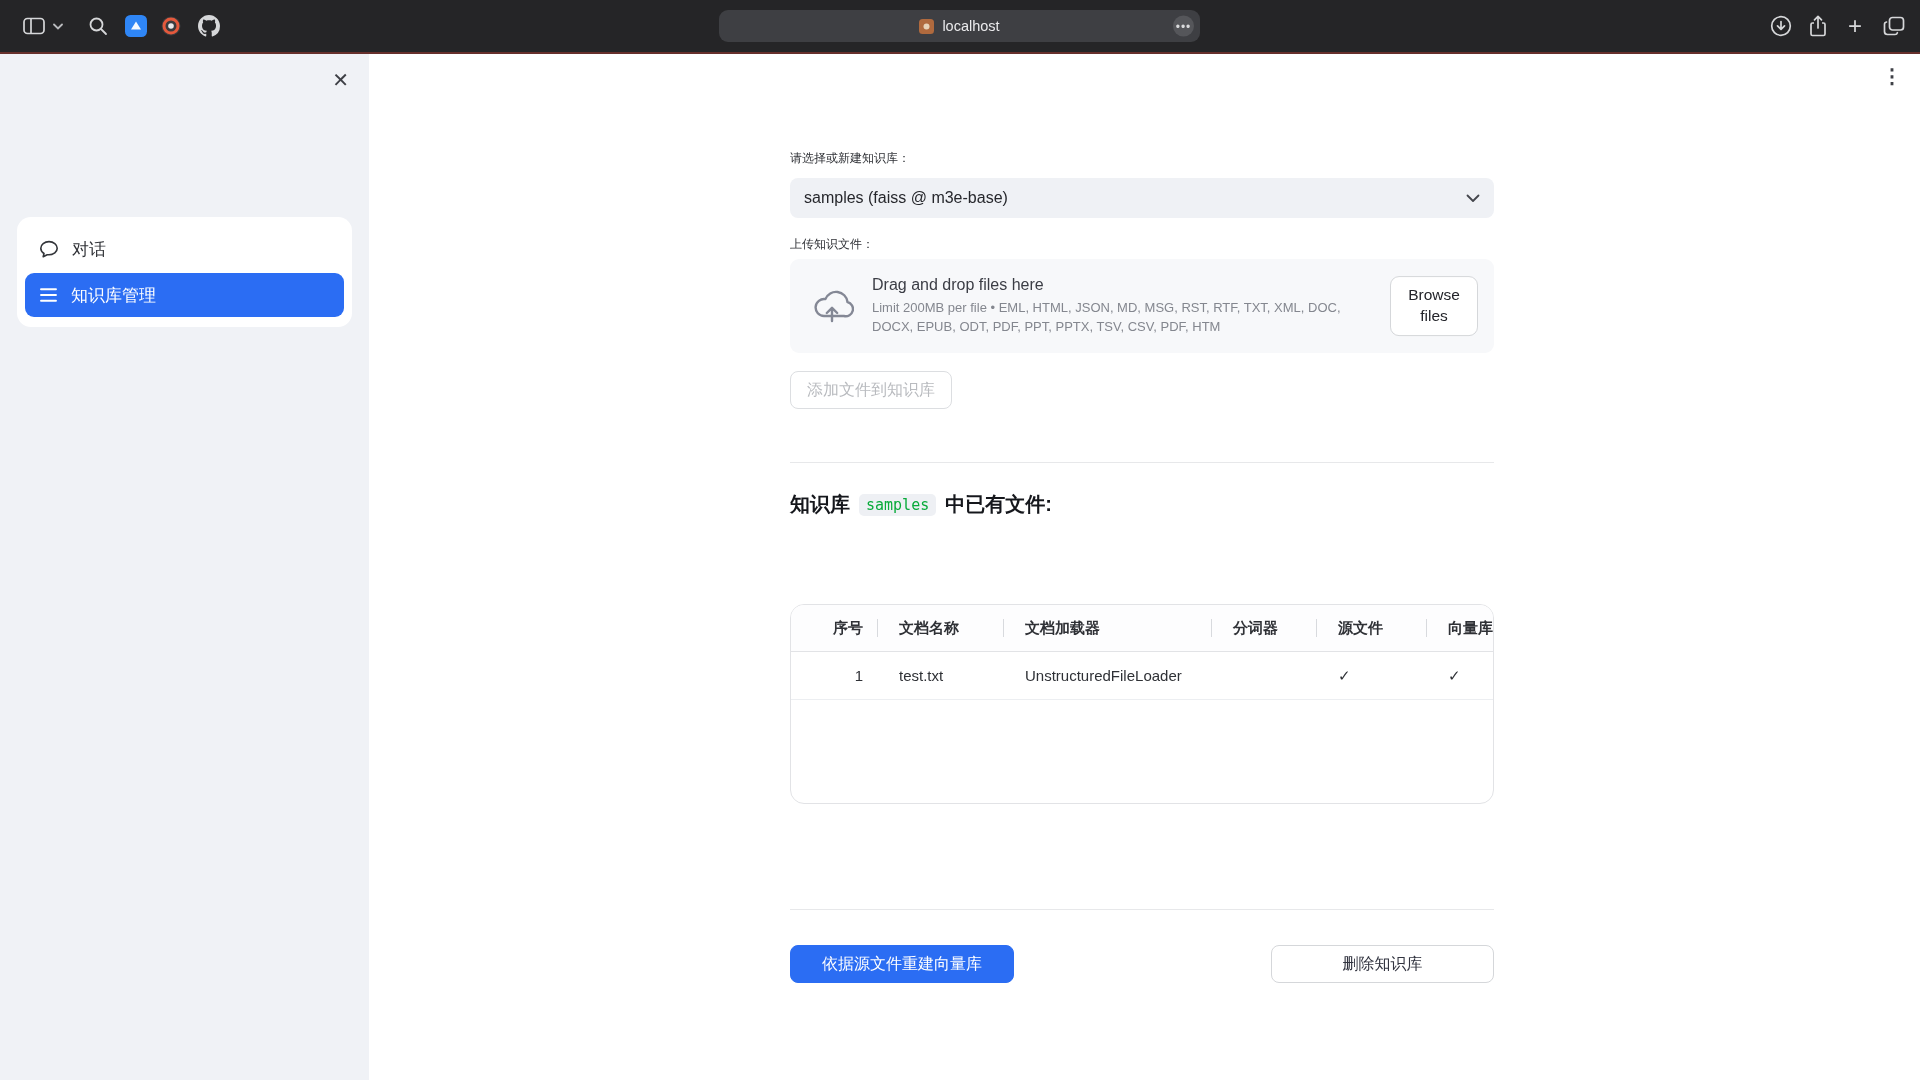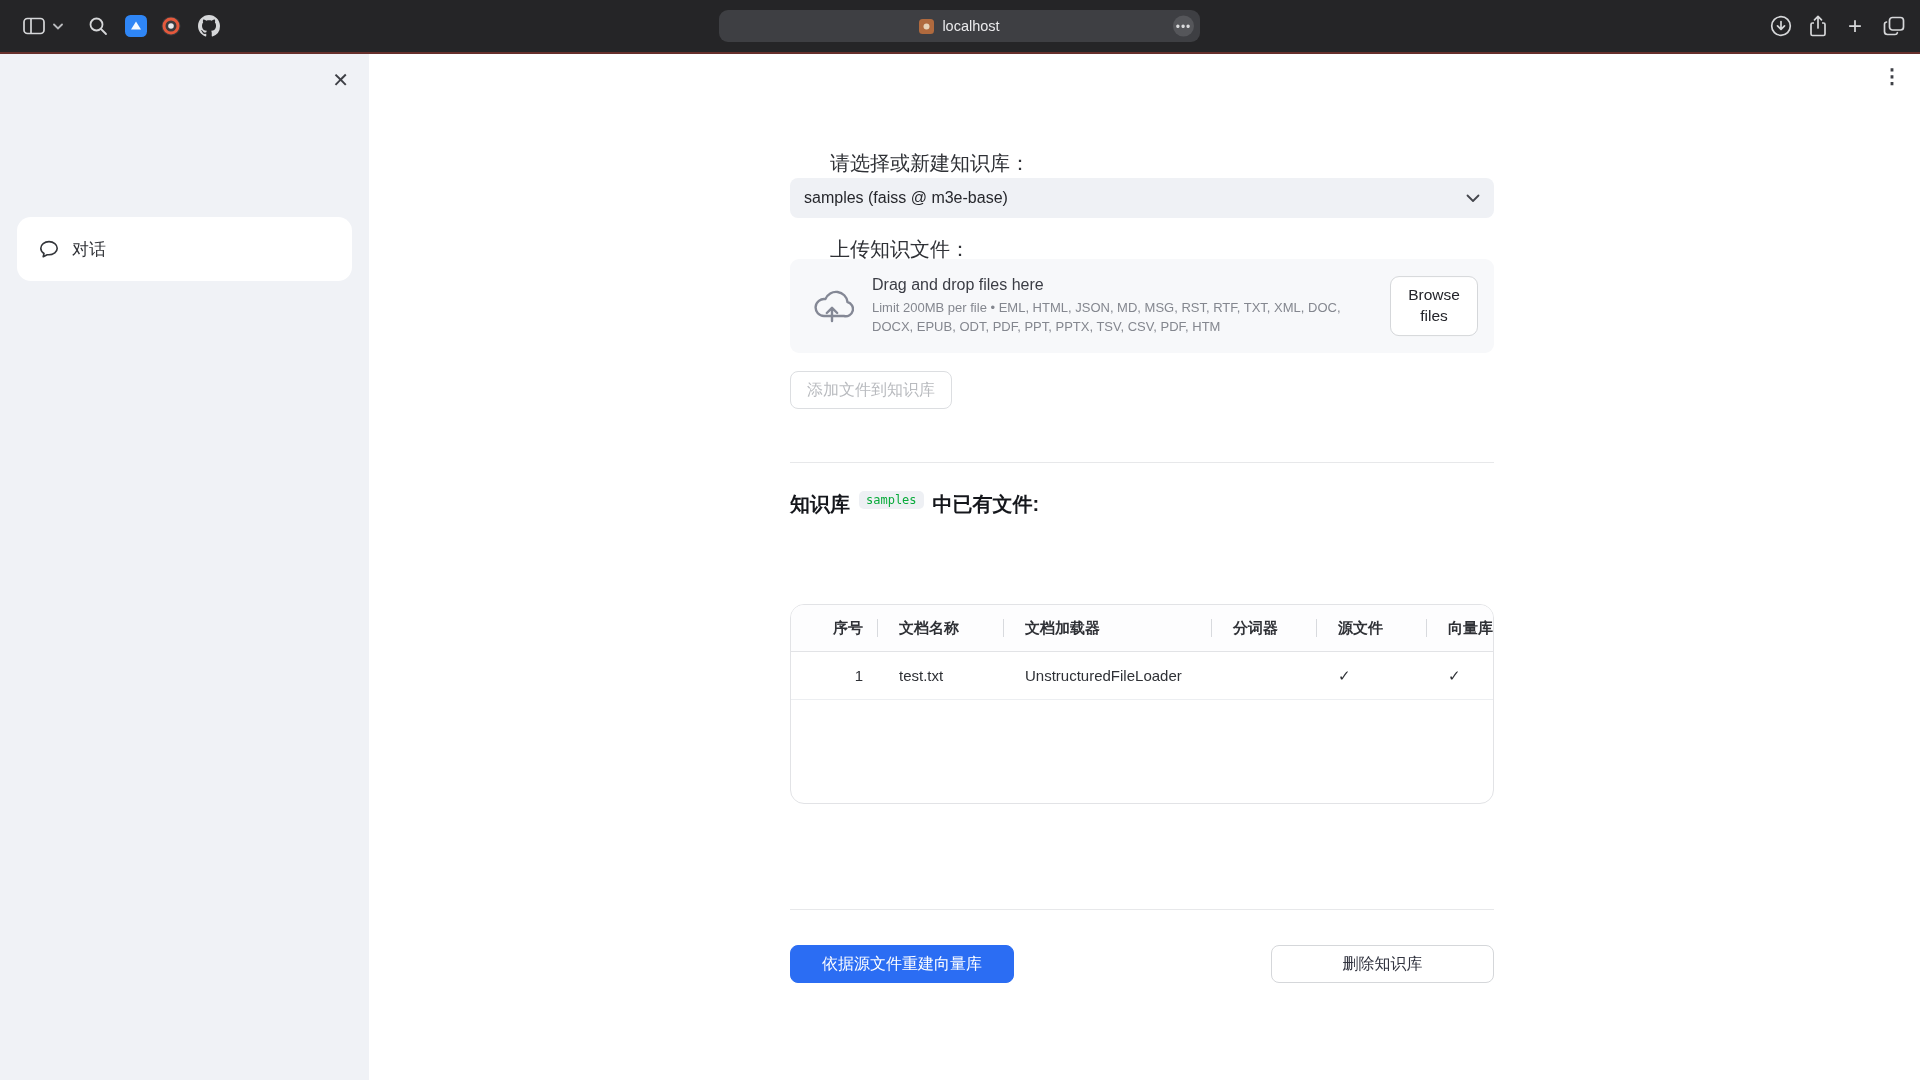--- a/index.html
+++ b/index.html
@@ -45,7 +45,7 @@
   .content { position:absolute; left:421px; top:0; width:704px; height:100%; }
   .content > * { position:absolute; left:0; }
 
-  .field-label { font-size:20px; color:#2f3136;margin-left:40px; }
+  .field-label { font-size:12px; color:#2f3136; }
   .lbl1 { top:96px; }
   .lbl2 { top:182px; }
 

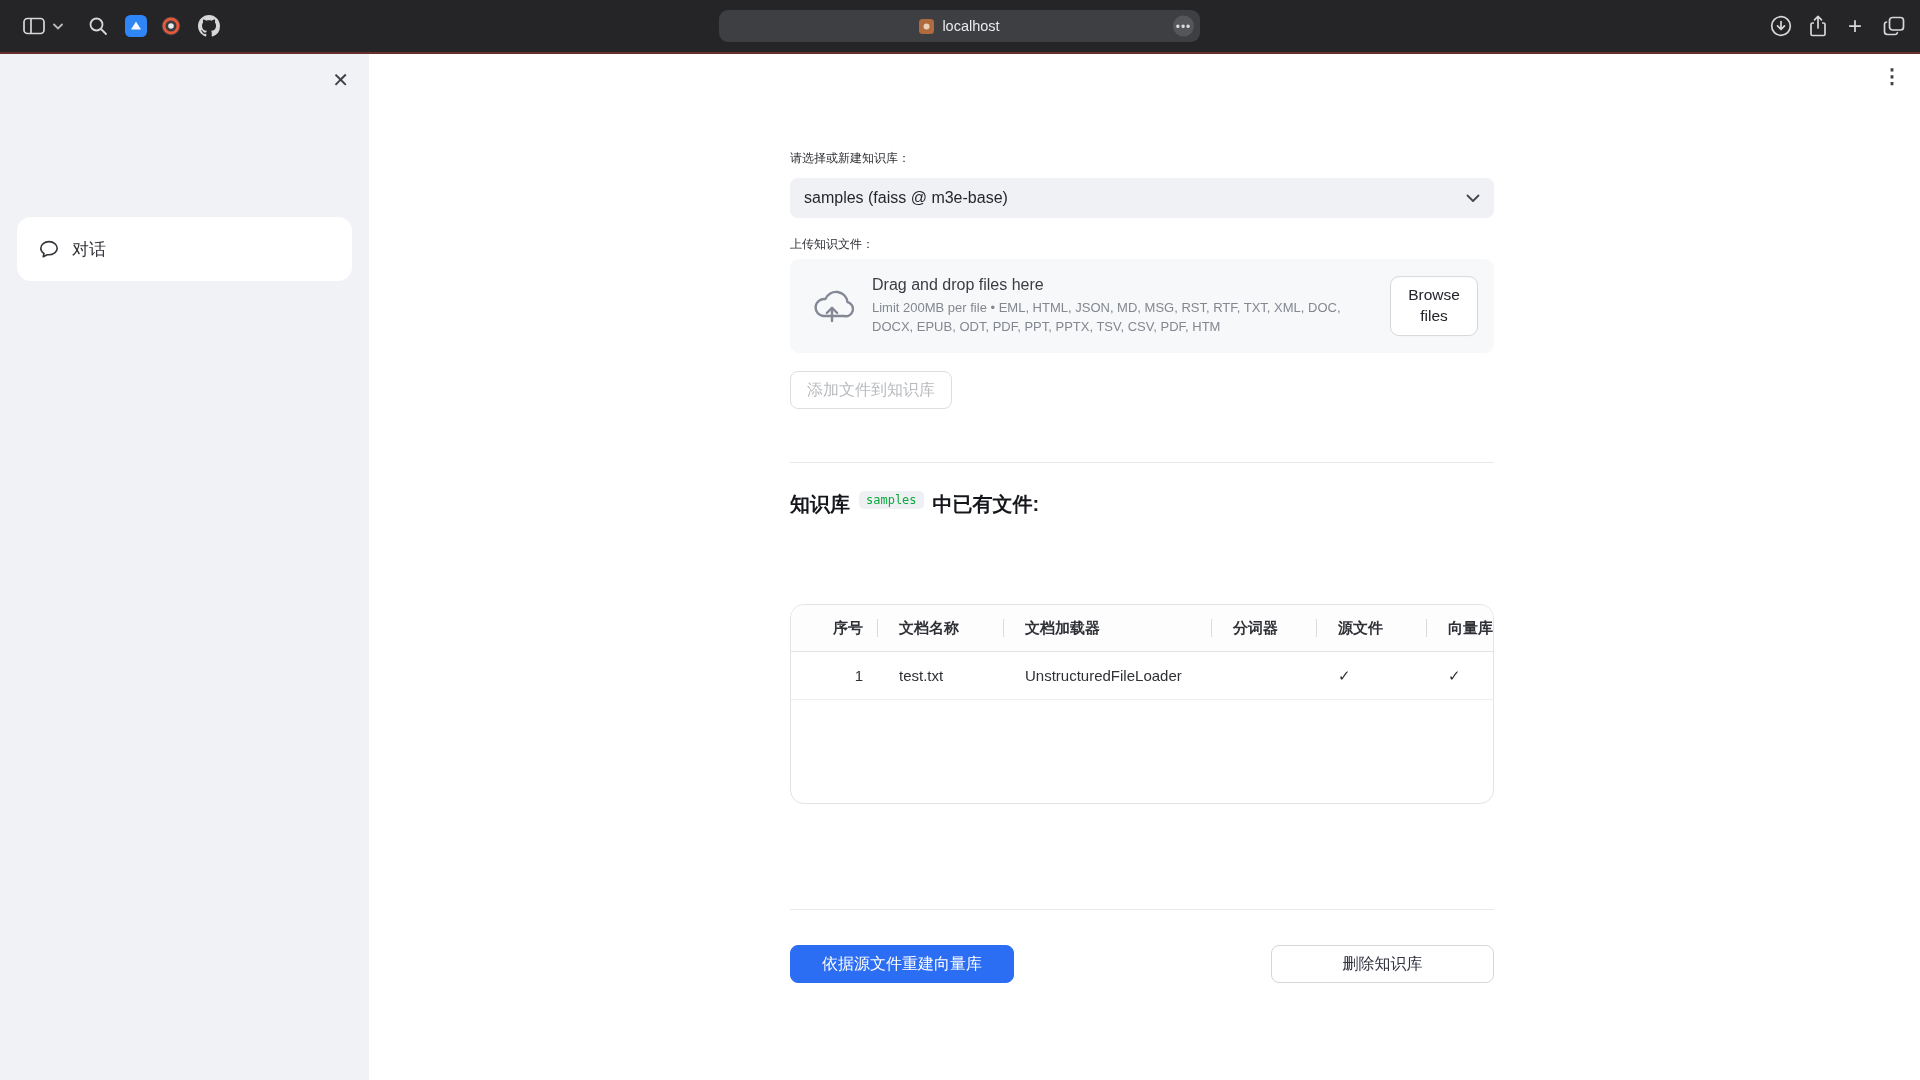--- a/index.html
+++ b/index.html
@@ -199,6 +199,18 @@
             </svg>
         </span>
         <span>对话</span>
+      </div>
+      <div class="nav-item active">
+        <span>
+          <svg width="19" height="16" viewBox="0 0 19 16">
+              <g stroke="#ffffff" stroke-width="1.9" stroke-linecap="round">
+                <line x1="2" y1="2.2" x2="17" y2="2.2"></line>
+                <line x1="2" y1="8" x2="17" y2="8"></line>
+                <line x1="2" y1="13.8" x2="17" y2="13.8"></line>
+              </g>
+            </svg>
+        </span>
+        <span>知识库管理</span>
       </div>
     </div>
   </div>

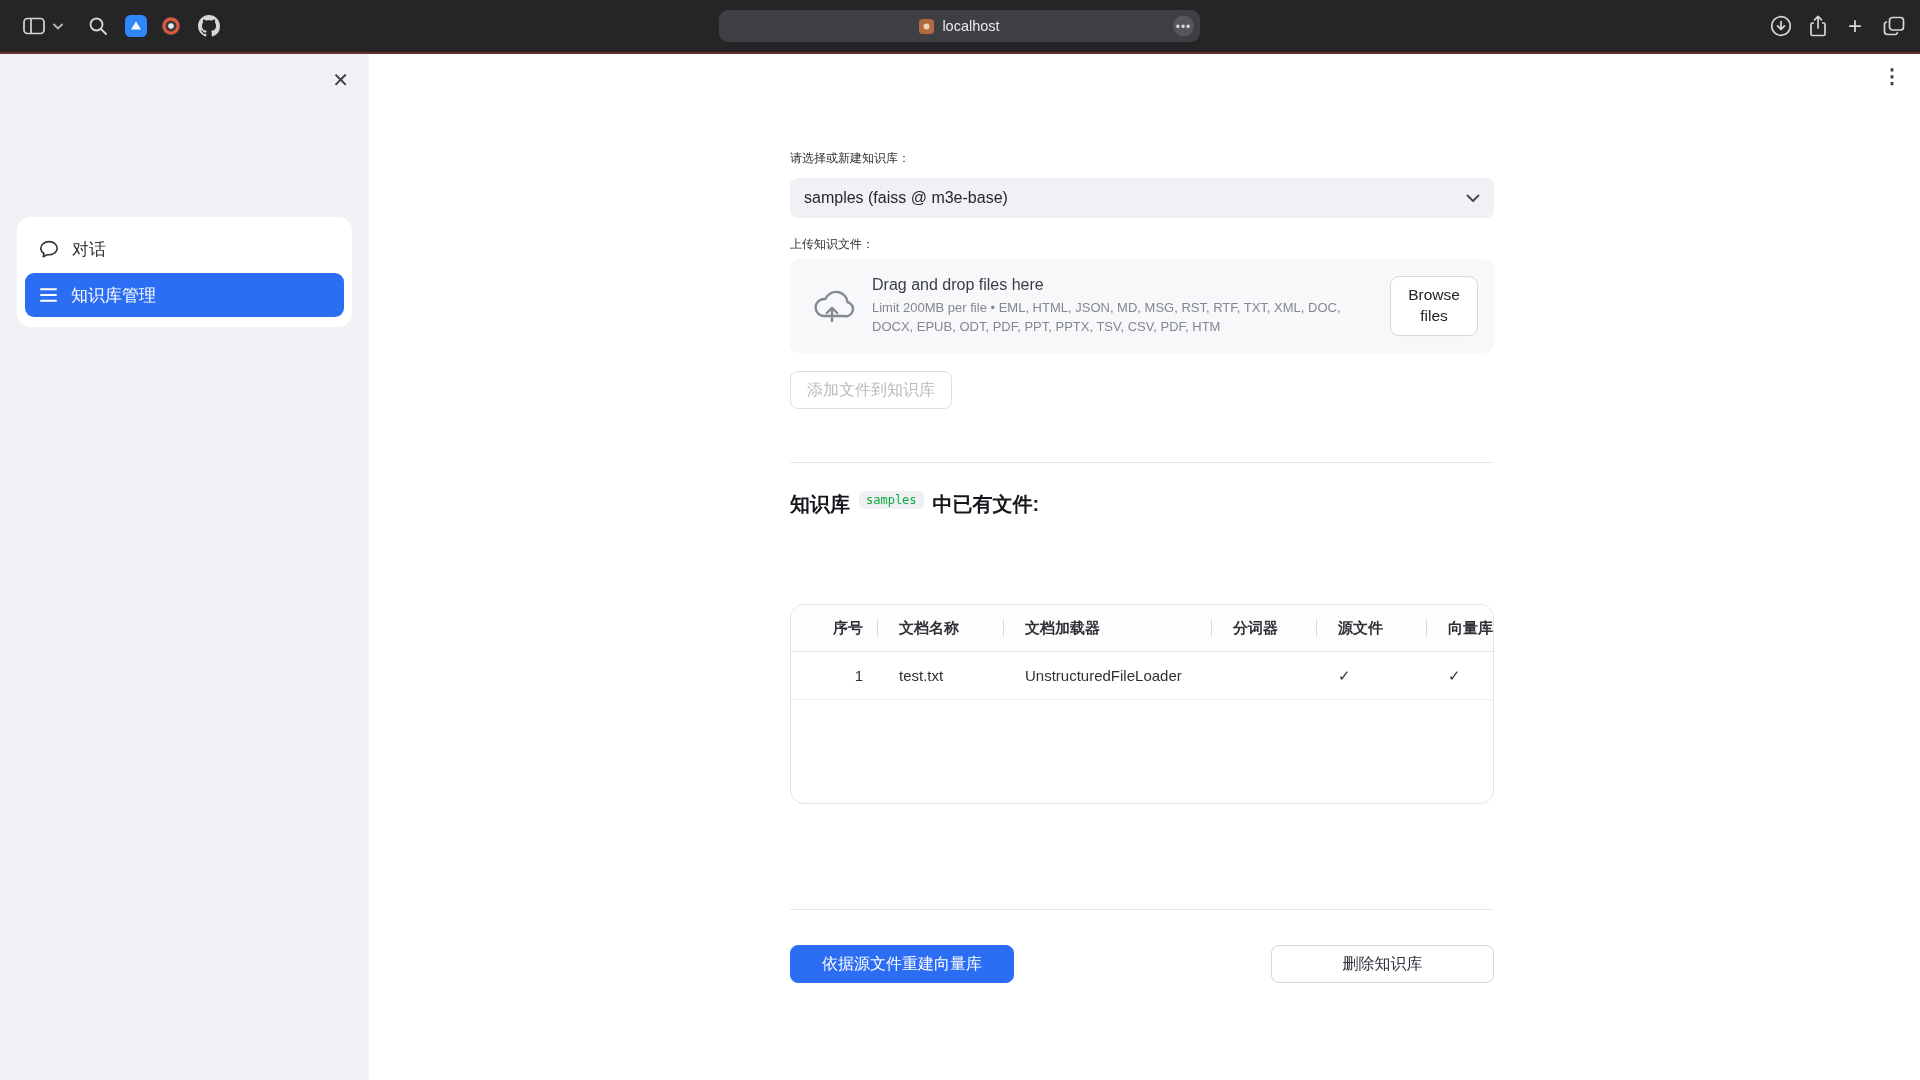--- a/index.html
+++ b/index.html
@@ -81,7 +81,7 @@
   .hr1 { top:408px; }
   .hr2 { top:855px; }
 
-  .heading { top:437px; display:flex; align-items:flex-start; gap:9px; font-size:20px; font-weight:700; color:#15171c; }
+  .heading { top:437px; display:flex; align-items:center; gap:9px; font-size:20px; font-weight:700; color:#15171c; }
   .heading code {
     font-family:"DejaVu Sans Mono", monospace; font-size:12px; font-weight:normal;
     color:#09ab3b; background:#eef0f4; padding:2px 7px; border-radius:5px;

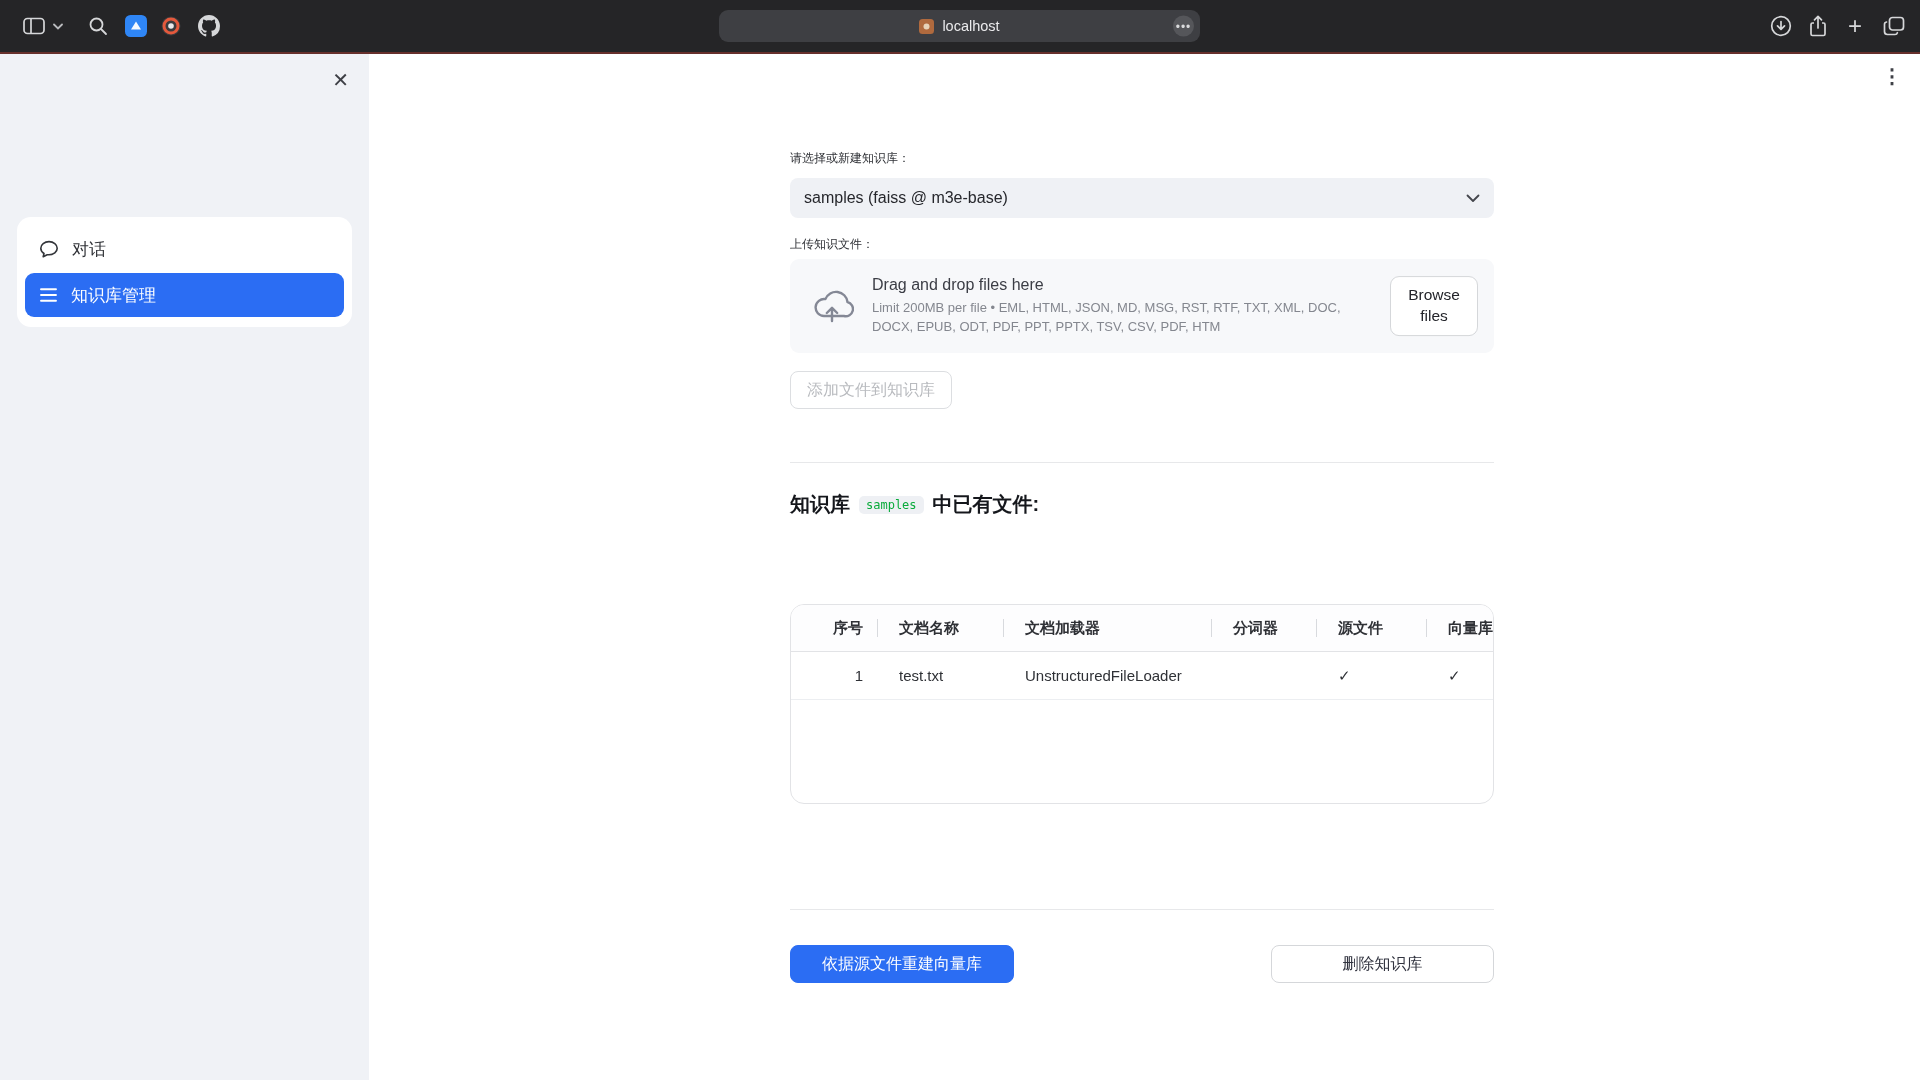--- a/index.html
+++ b/index.html
@@ -83,7 +83,7 @@
 
   .heading { top:437px; display:flex; align-items:center; gap:9px; font-size:20px; font-weight:700; color:#15171c; }
   .heading code {
-    font-family:"DejaVu Sans Mono", monospace; font-size:12px; font-weight:normal;
+    font-family:"DejaVu Sans Mono", monospace; font-size:15px; font-weight:normal;
     color:#09ab3b; background:#eef0f4; padding:2px 7px; border-radius:5px;
   }
 

